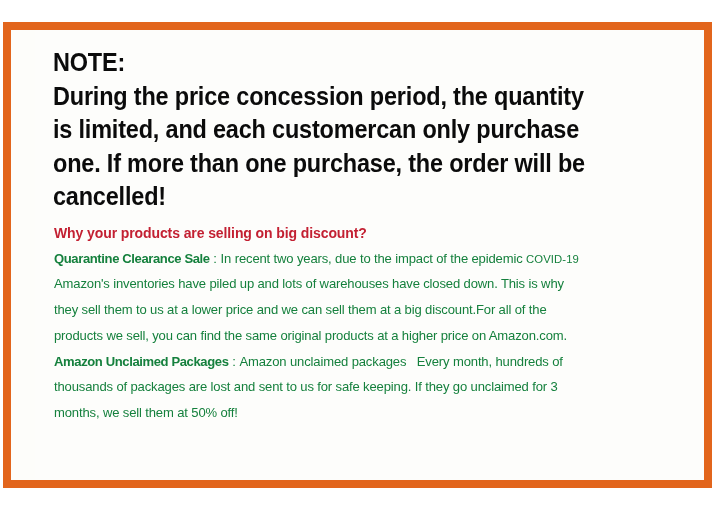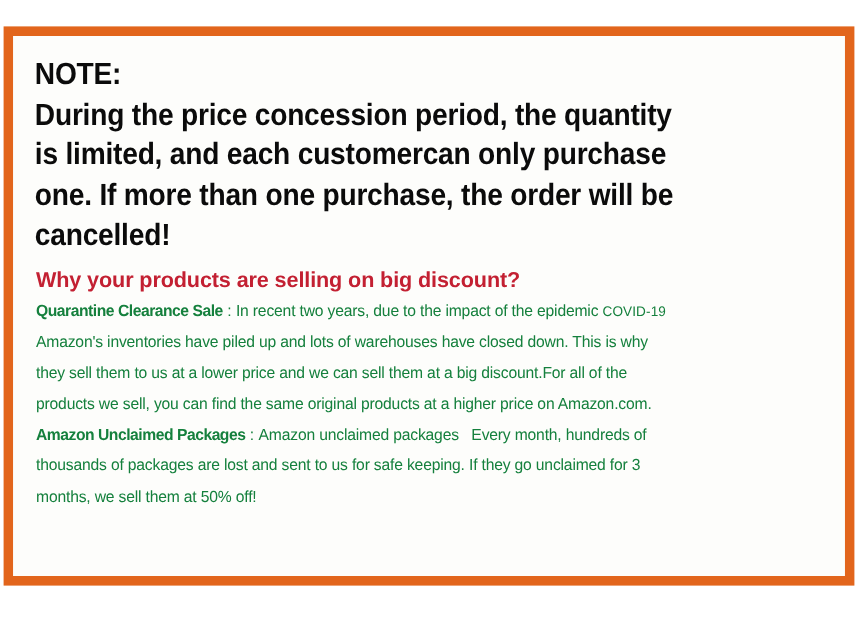--- a/index.html
+++ b/index.html
@@ -23,6 +23,7 @@
     box-sizing: border-box;
     border: 8px solid #e2651c;
     background: #fdfdfa;
+    padding-left: 24px;
   }
 
   .card-inner {

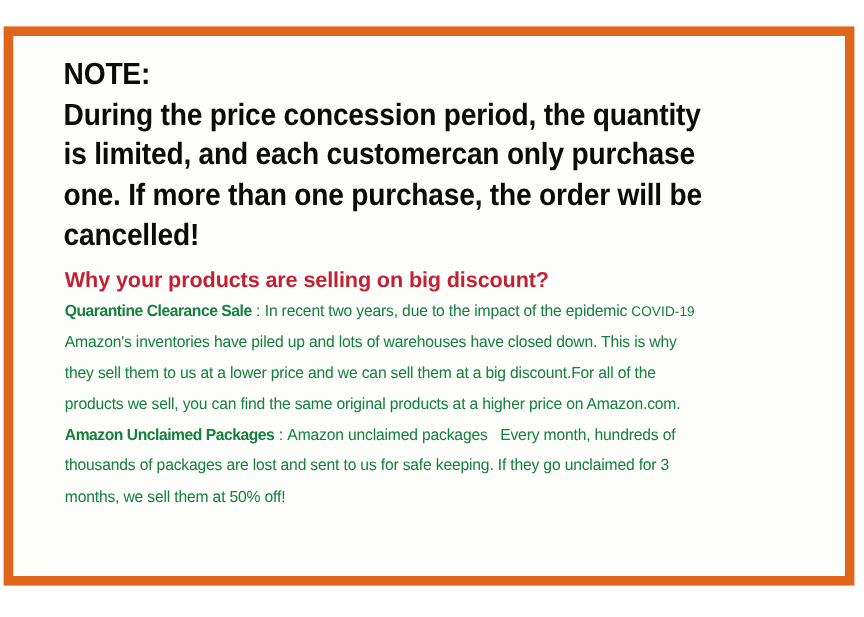--- a/index.html
+++ b/index.html
@@ -53,7 +53,7 @@
     color: #c32032;
     font-family: "Liberation Sans", sans-serif;
     font-weight: bold;
-    font-size: 18px;
+    font-size: 14px;
     line-height: 20px;
     margin: 9px 0 3px 1px;
     letter-spacing: -0.1px;

